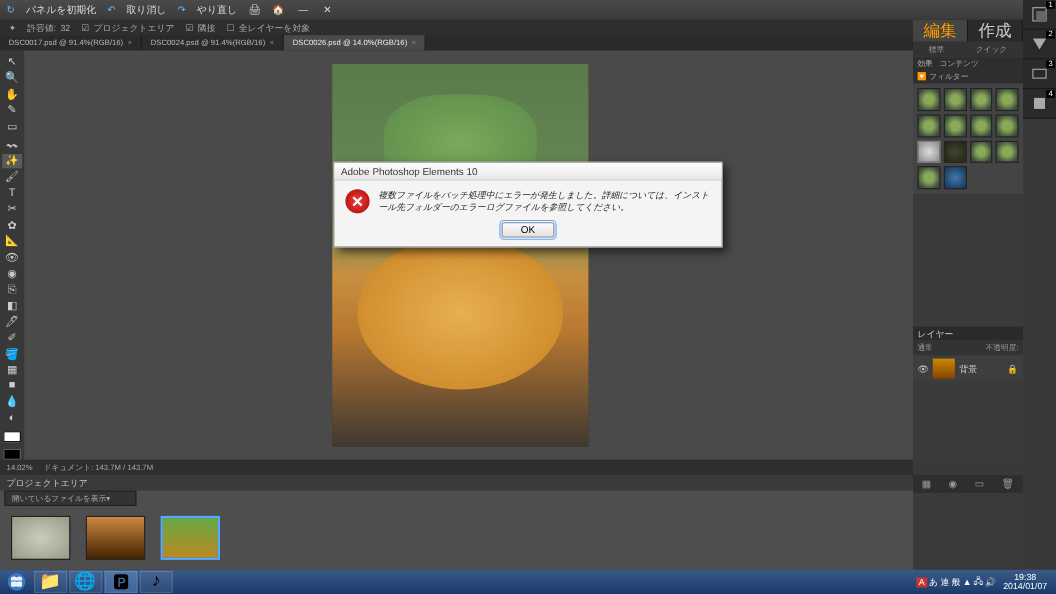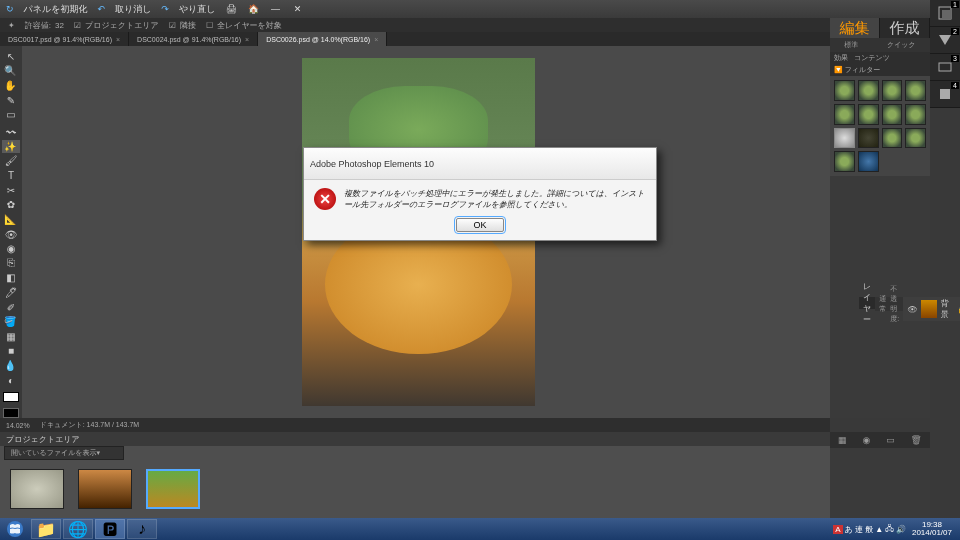--- a/index.html
+++ b/index.html
@@ -61,7 +61,7 @@
 .taskbar .tray { margin-left: auto; display: flex; align-items: center; gap: 2px; padding-right: 4px; font-size: 8px; color: #fff; }
 .taskbar .clock { text-align: center; line-height: 1; padding: 0 4px; }
 .dialog { position: absolute; left: 303px; top: 147px; width: 354px; background: #f4f4f4; border: 1px solid #888; box-shadow: 4px 4px 8px rgba(0,0,0,0.6); }
-.dialog .titlebar { height: 32px; background: linear-gradient(#fdfdfd,#e8e8e8); font-size: 9px; color: #333; padding: 0 6px; display: flex; align-items: center; border-bottom: 1px solid #ccc; }
+.dialog .titlebar { height: 16px; background: linear-gradient(#fdfdfd,#e8e8e8); font-size: 9px; color: #333; padding: 0 6px; display: flex; align-items: center; border-bottom: 1px solid #ccc; }
 .dialog .body { padding: 8px 10px 4px; display: flex; gap: 8px; align-items: flex-start; }
 .dialog .body .erricon { width: 22px; height: 22px; background: radial-gradient(#e44,#a00); border-radius: 50%; display: flex; align-items: center; justify-content: center; color: #fff; font-weight: bold; font-size: 14px; flex-shrink: 0; }
 .dialog .body .msg { font-size: 8px; color: #222; line-height: 1.4; font-style: italic; }

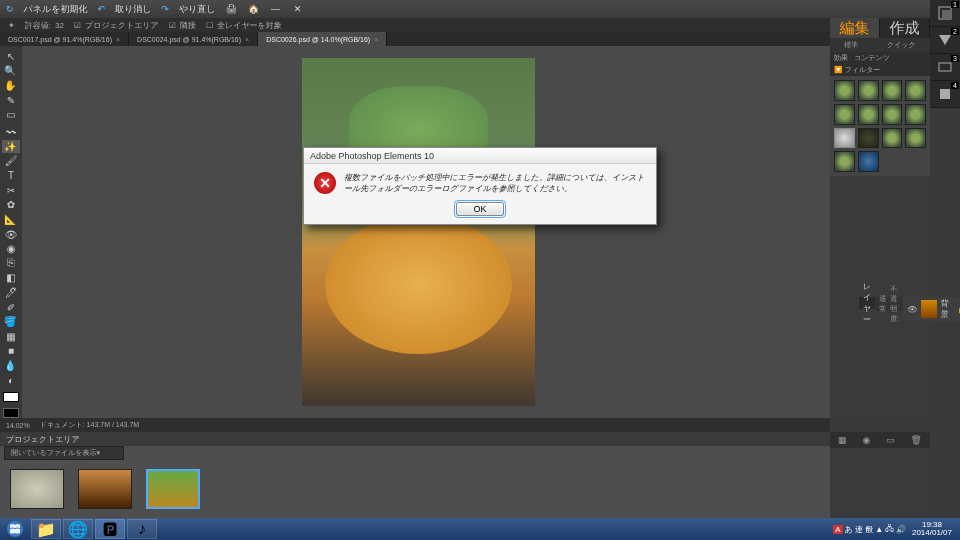--- a/index.html
+++ b/index.html
@@ -37,7 +37,7 @@
 .effects-grid { padding: 4px; display: grid; grid-template-columns: repeat(4,1fr); gap: 3px; background: #444; }
 .effects-grid .th { aspect-ratio: 1; background: radial-gradient(circle,#8aaa5a 30%,#3a4a3a 80%); border: 1px solid #222; }
 .effects-grid .th.sel { border: 1px solid #888; }
-.layers { flex: 1; background: #3a3a3a; display: flex; flex-direction: row; margin-top: auto; margin-left: 29px; }
+.layers { flex: 1; background: #3a3a3a; display: flex; flex-direction: column; margin-top: auto; }
 .layers .hdr { height: 12px; background: #2a2a2a; color: #ccc; font-size: 8px; padding: 0 4px; display: flex; align-items: center; }
 .layers .opts { height: 14px; background: #333; font-size: 7px; color: #999; display: flex; align-items: center; padding: 0 4px; gap: 4px; }
 .layers .row { height: 24px; background: #3e3e3e; display: flex; align-items: center; padding: 0 4px; gap: 4px; font-size: 8px; color: #ccc; }

